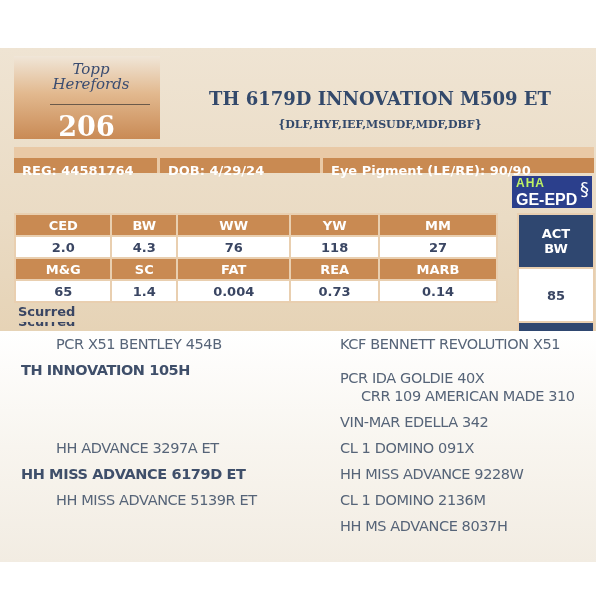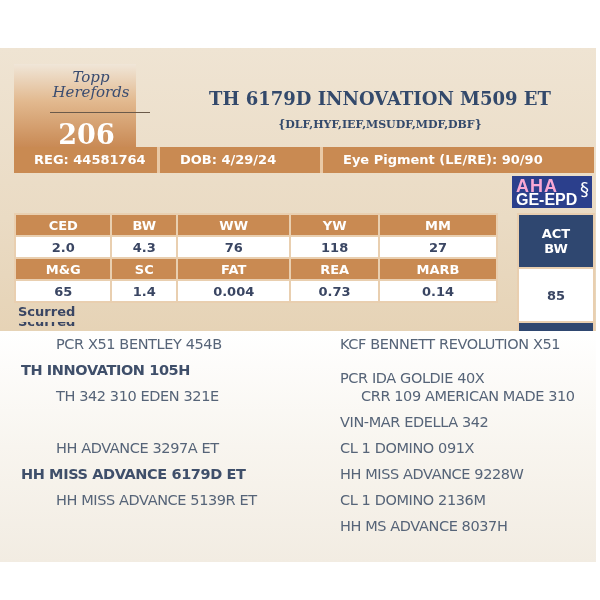--- a/index.html
+++ b/index.html
@@ -7,8 +7,8 @@
   .card { position:absolute; left:0; top:48px; width:596px; height:514px; overflow:hidden; }
   .top { position:absolute; left:0; top:0; width:596px; height:283px;
     background: linear-gradient(180deg,#efe4d3 0%,#eadbc4 60%,#e6d3b6 100%); }
-  .logo-box { position:absolute; left:14px; top:16px; width:122px; height:83px;
-    background: linear-gradient(180deg,#f0e6d8 0%,#e2b98f 45%,#c98a55 100%); }
+  .logo-box { position:absolute; left:14px; top:8px; width:122px; height:83px;
+    background: linear-gradient(180deg,#f0e6d8 0%,#e2b98f 45%,#c98a55 100%); padding-left: 24px; }
   .logo-text { position:absolute; left:22px; top:6px; width:110px; text-align:center;
     font-family:"DejaVu Serif", serif; font-style:italic; color:#3a4c70; font-size:15px; line-height:15px; }
   .logo-line { position:absolute; left:36px; top:48px; width:100px; height:1px; background:#6b5a4a; }

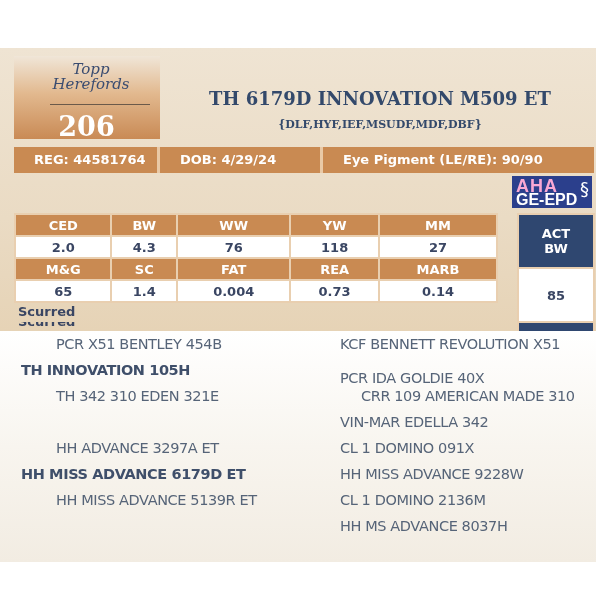--- a/index.html
+++ b/index.html
@@ -20,7 +20,7 @@
     font-family:"DejaVu Serif", serif; font-weight:bold; color:#33496b; font-size:11px; }
   .inforow { position:absolute; left:14px; top:99px; width:580px; height:26px; display:flex; gap:3px;
     background:#e9c9a6; }
-  .info { background:#c98a52; color:#fff; font-weight:bold; font-size:13px; line-height:26px; padding-left:20px; box-sizing:border-box; }
+  .info { background:#c98a52; color:#fff; font-weight:bold; font-size:13px; line-height:26px; padding-left:8px; box-sizing:border-box;margin-top:11px; }
   .aha { position:absolute; left:512px; top:128px; width:80px; height:32px; background:#2b3f8c; }
   .aha .a1 { position:absolute; left:4px; top:0px; color:#f9a8d4; font-weight:bold; font-size:18px; letter-spacing:1px; font-family:"Liberation Sans", sans-serif; }
   .aha .a2 { position:absolute; left:4px; top:15px; color:#fff; font-weight:bold; font-size:16px; font-family:Liberation Sans, sans-serif; }

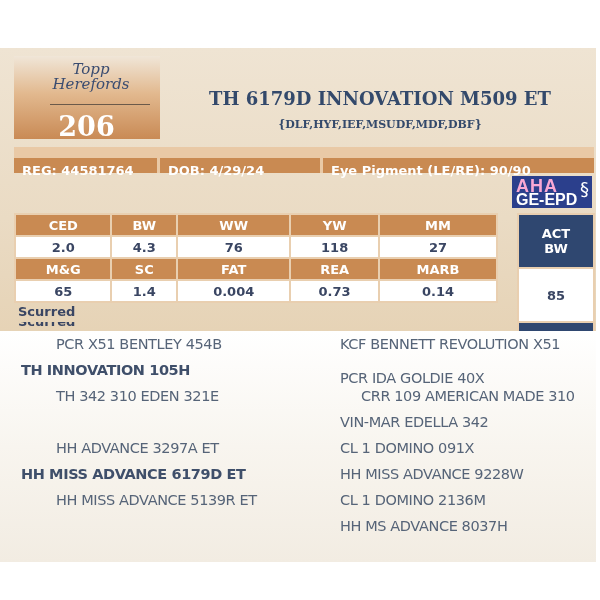--- a/index.html
+++ b/index.html
@@ -22,7 +22,7 @@
     background:#e9c9a6; }
   .info { background:#c98a52; color:#fff; font-weight:bold; font-size:13px; line-height:26px; padding-left:8px; box-sizing:border-box;margin-top:11px; }
   .aha { position:absolute; left:512px; top:128px; width:80px; height:32px; background:#2b3f8c; }
-  .aha .a1 { position:absolute; left:4px; top:0px; color:#f9a8d4; font-weight:bold; font-size:18px; letter-spacing:1px; font-family:"Liberation Sans", sans-serif; }
+  .aha .a1 { position:absolute; left:4px; top:0px; color:#bef264; font-weight:bold; font-size:12px; letter-spacing:1px; font-family:"Liberation Sans", sans-serif; }
   .aha .a2 { position:absolute; left:4px; top:15px; color:#fff; font-weight:bold; font-size:16px; font-family:Liberation Sans, sans-serif; }
   .aha .dna { position:absolute; right:3px; top:2px; color:#fff; font-size:18px; }
   .epd { position:absolute; left:14px; top:165px; width:484px; border-collapse:separate; border-spacing:2px; background:#e9cfb0; }

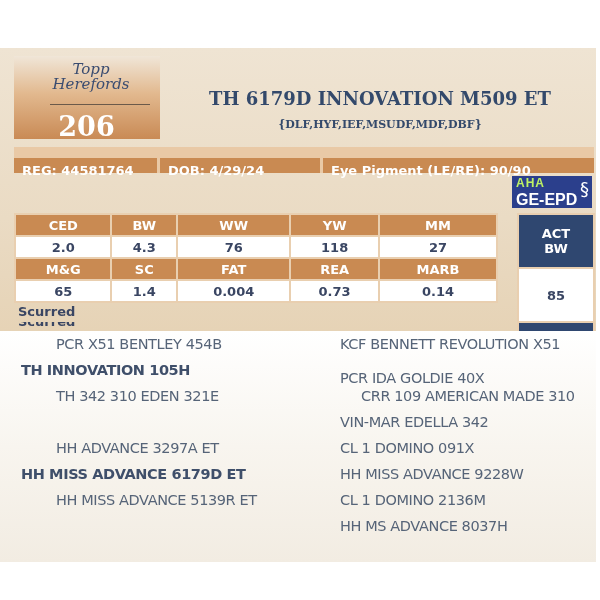--- a/index.html
+++ b/index.html
@@ -122,7 +122,6 @@
   <div class="ped">
     <div class="pline" style="left:56px; top:5px;">PCR X51 BENTLEY 454B</div>
     <div class="pline bold" style="left:21px; top:31px;">TH INNOVATION 105H</div>
-    <div class="pline" style="left:56px; top:57px;">TH 342 310 EDEN 321E</div>
     <div class="pline" style="left:56px; top:109px;">HH ADVANCE 3297A ET</div>
     <div class="pline bold" style="left:21px; top:135px;">HH MISS ADVANCE 6179D ET</div>
     <div class="pline" style="left:56px; top:161px;">HH MISS ADVANCE 5139R ET</div>

